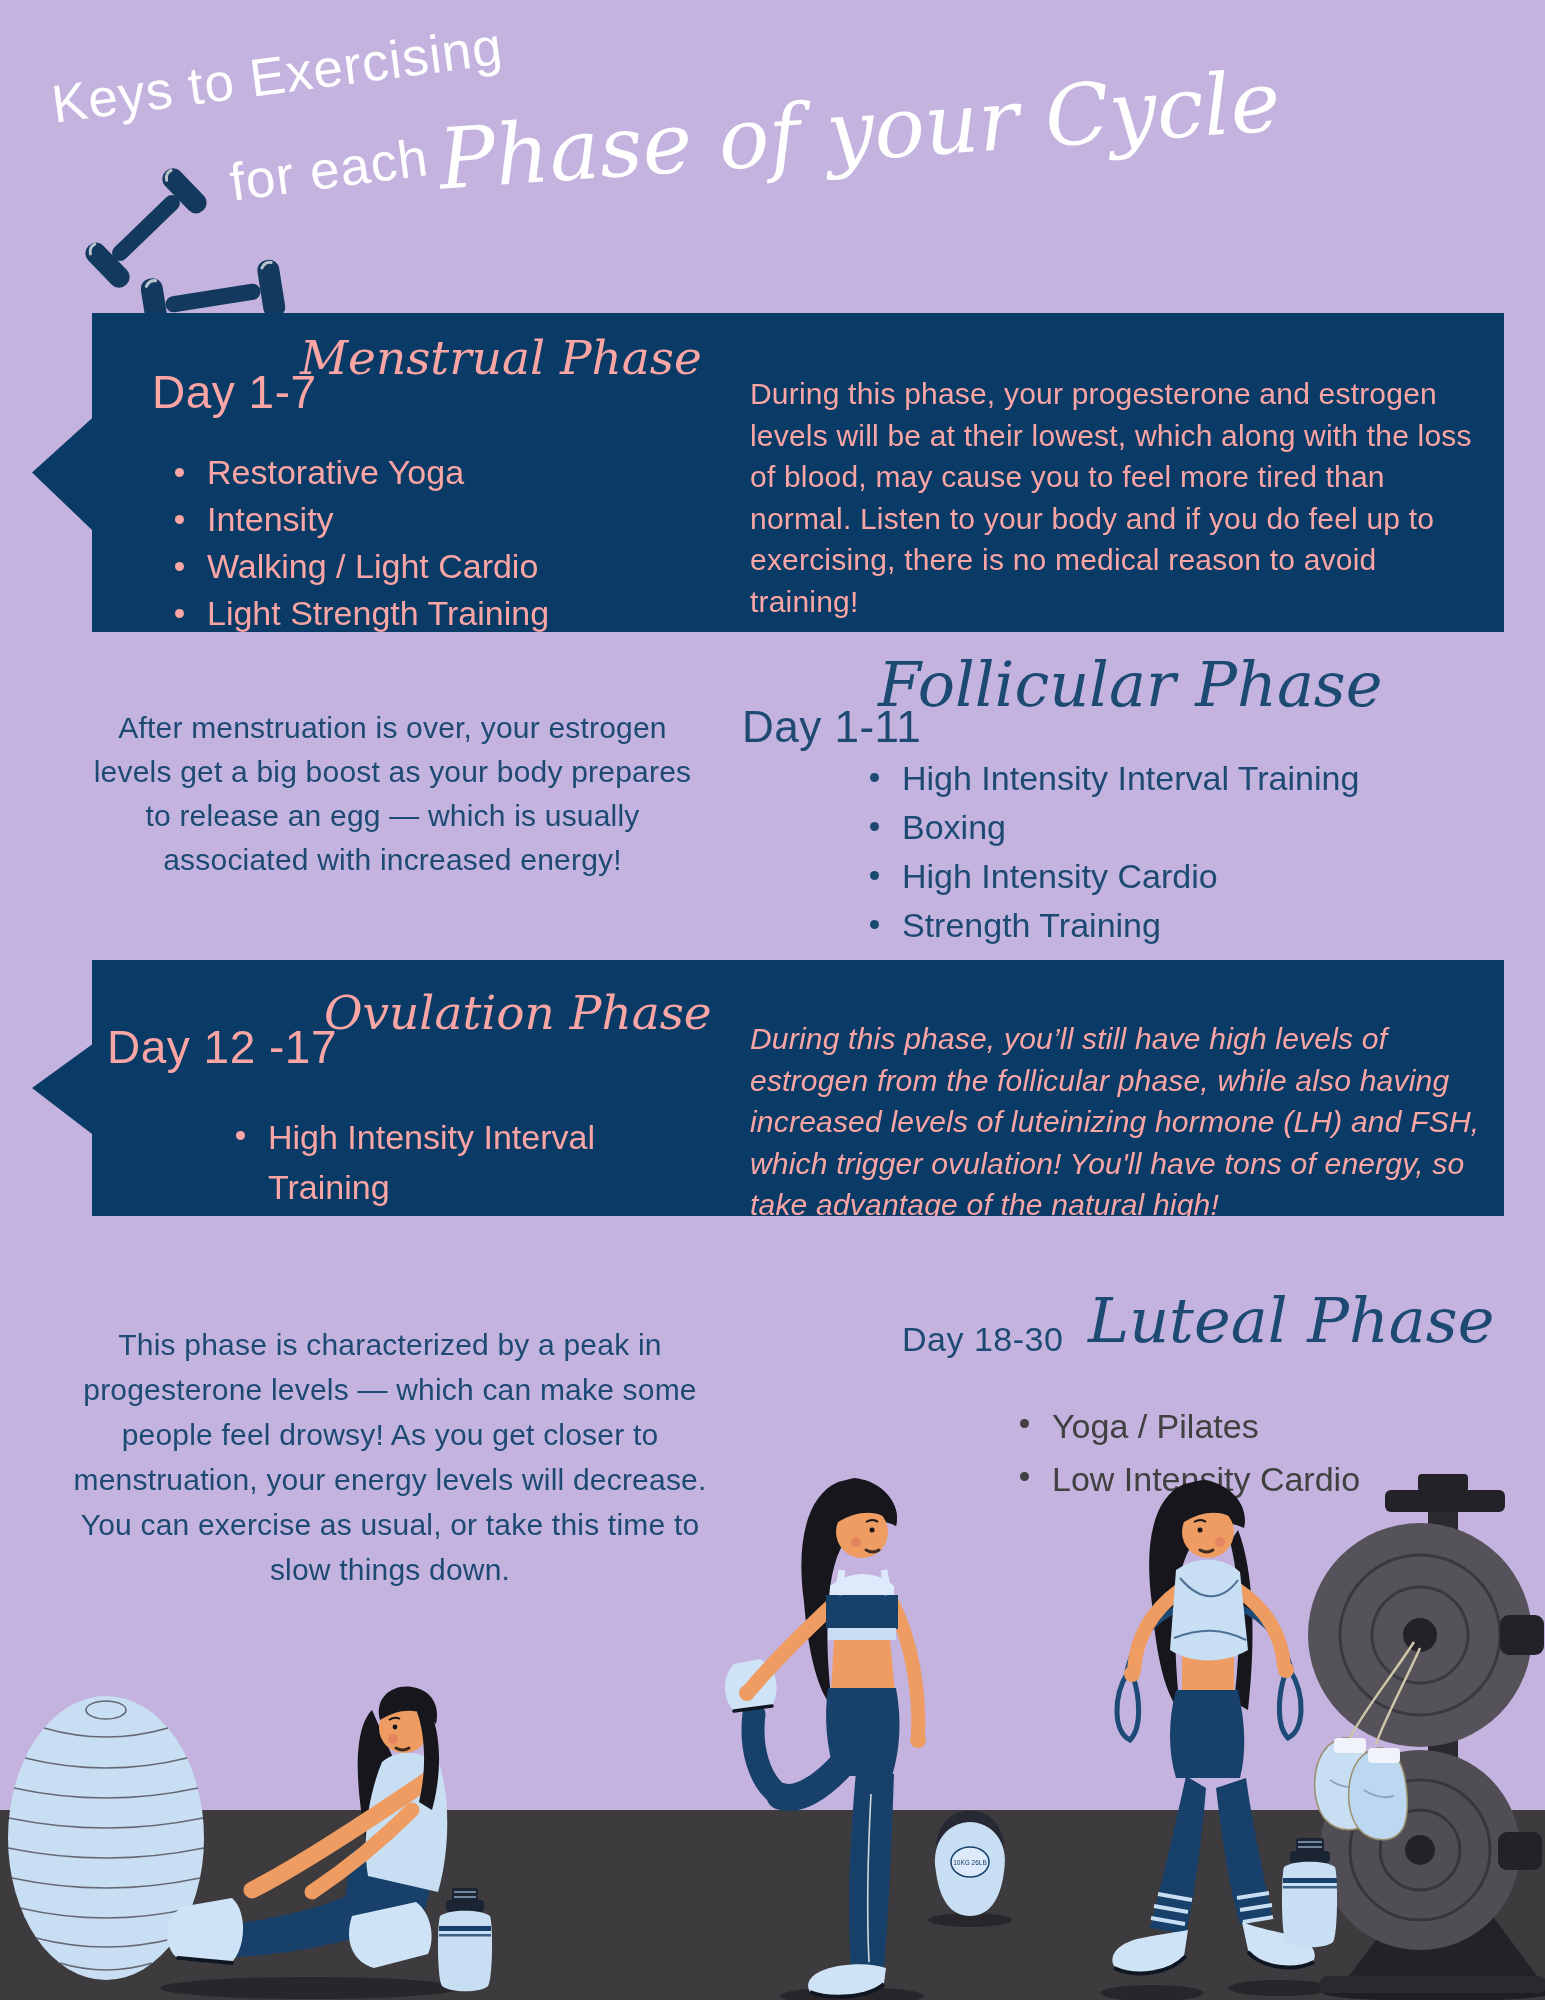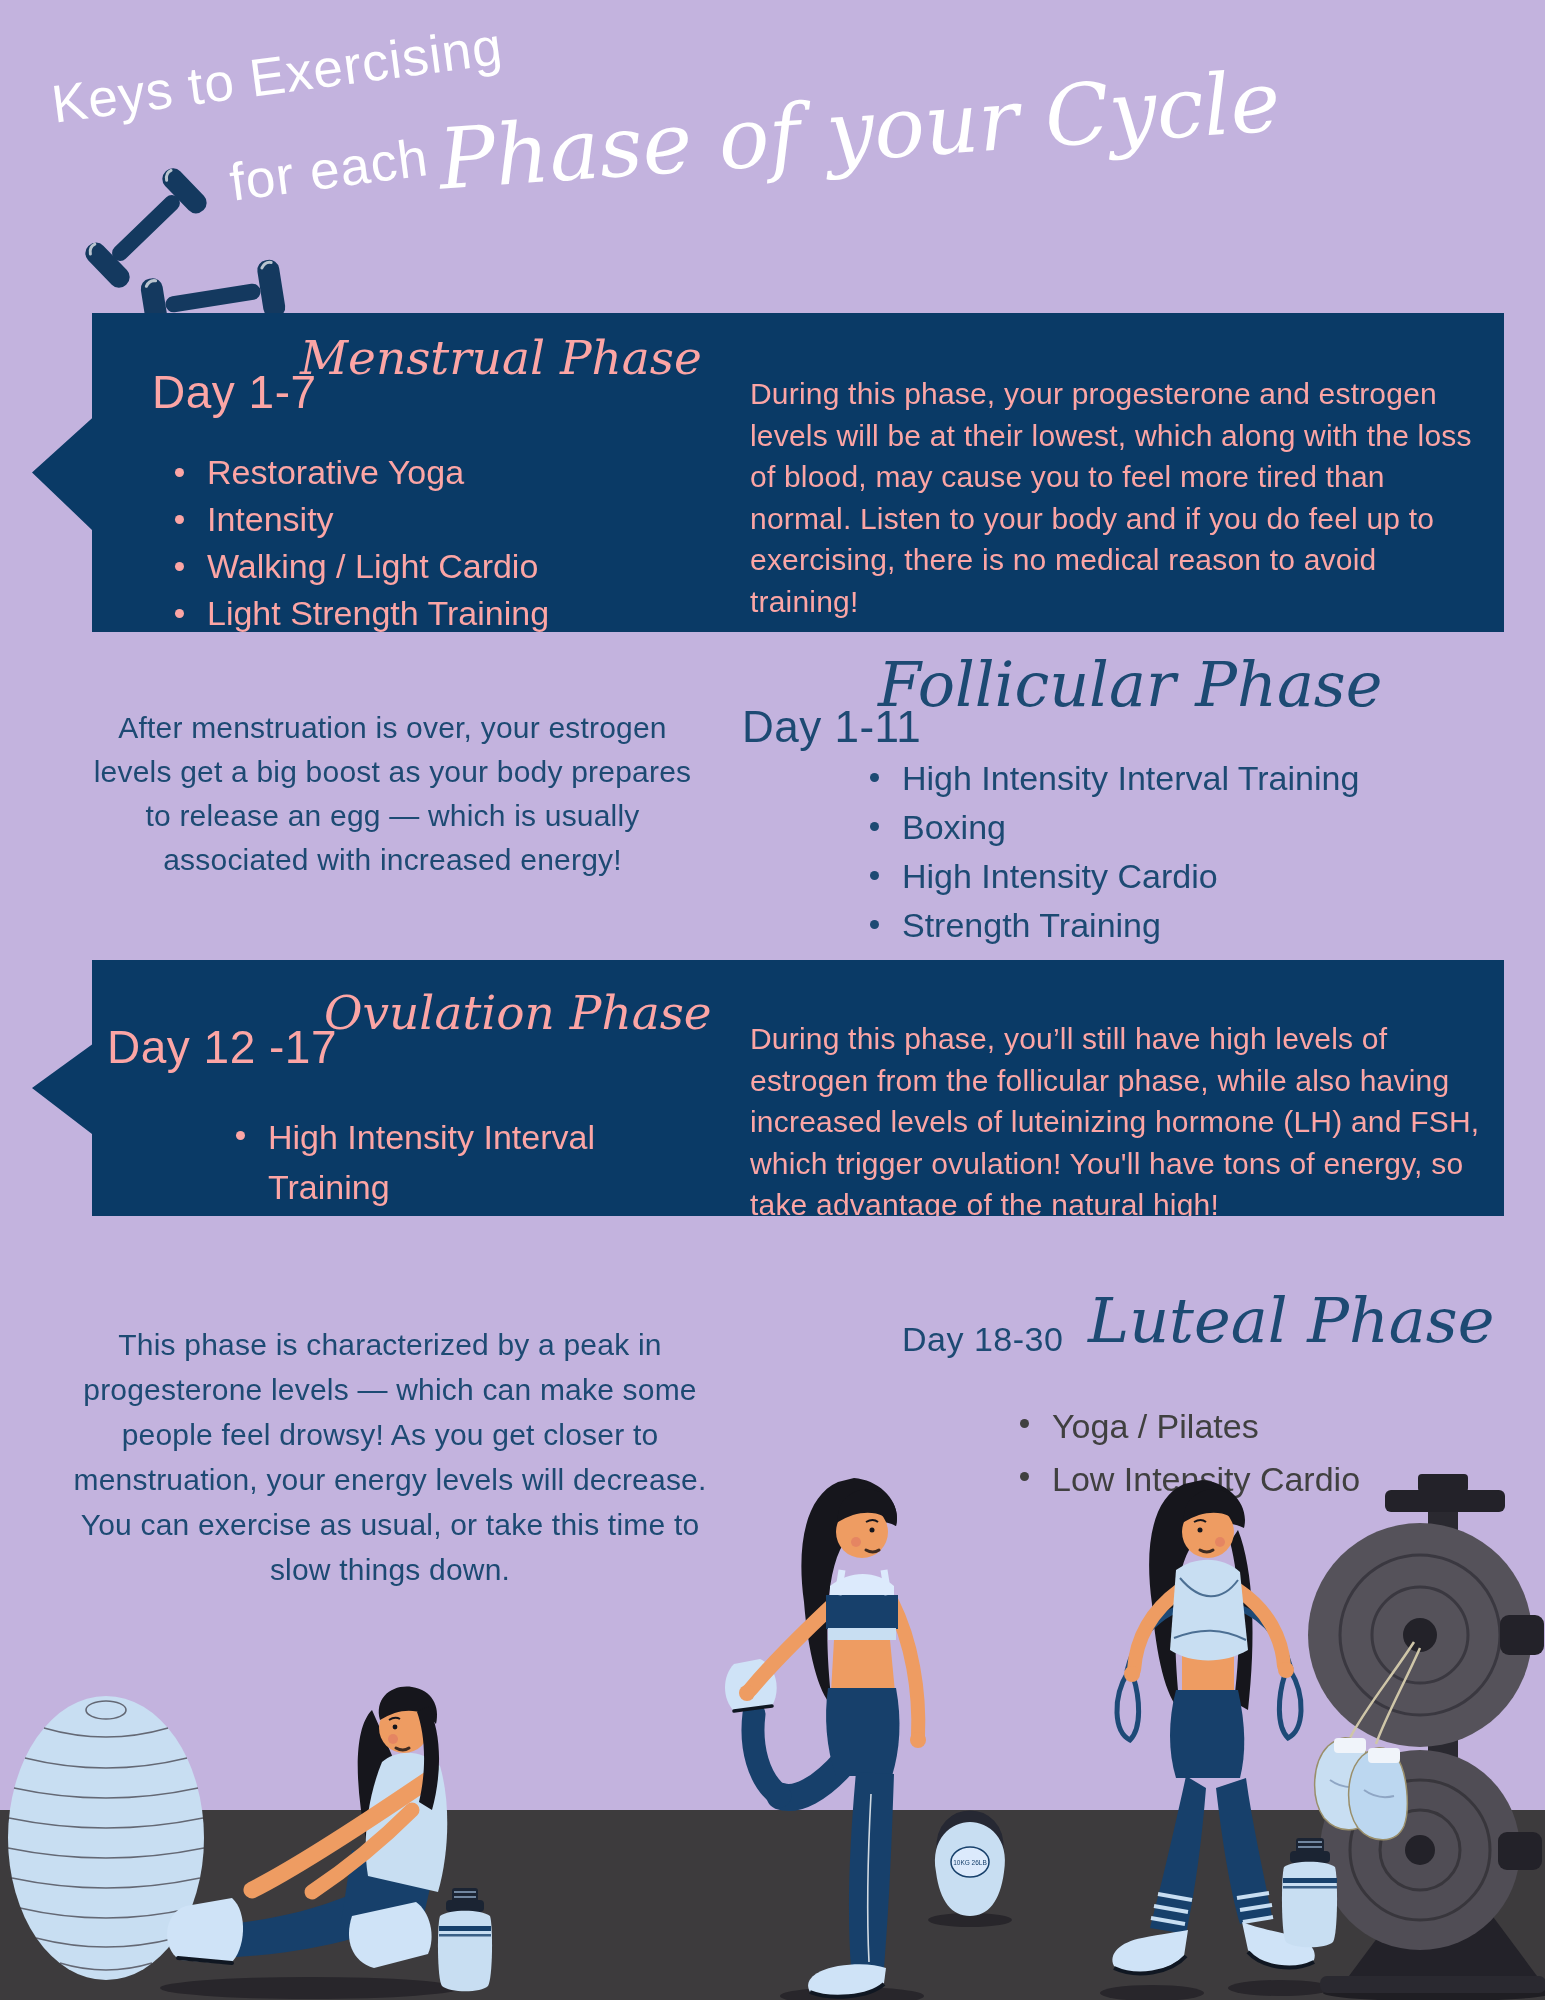--- a/index.html
+++ b/index.html
@@ -56,7 +56,7 @@
     position:absolute; left:718px; top:30px; width:742px;
     font-size:30px; font-weight:300; line-height:41.5px; text-align:left; letter-spacing:.2px;
   }
-  #banner-ovulation .banner-para { top:28px; }
+  #banner-ovulation .banner-para { top:28px;font-style:italic; }
   .light-para {
     position:absolute; font-size:30px; font-weight:300; line-height:44px;
     text-align:center; color:#1d4a73; letter-spacing:.2px;

